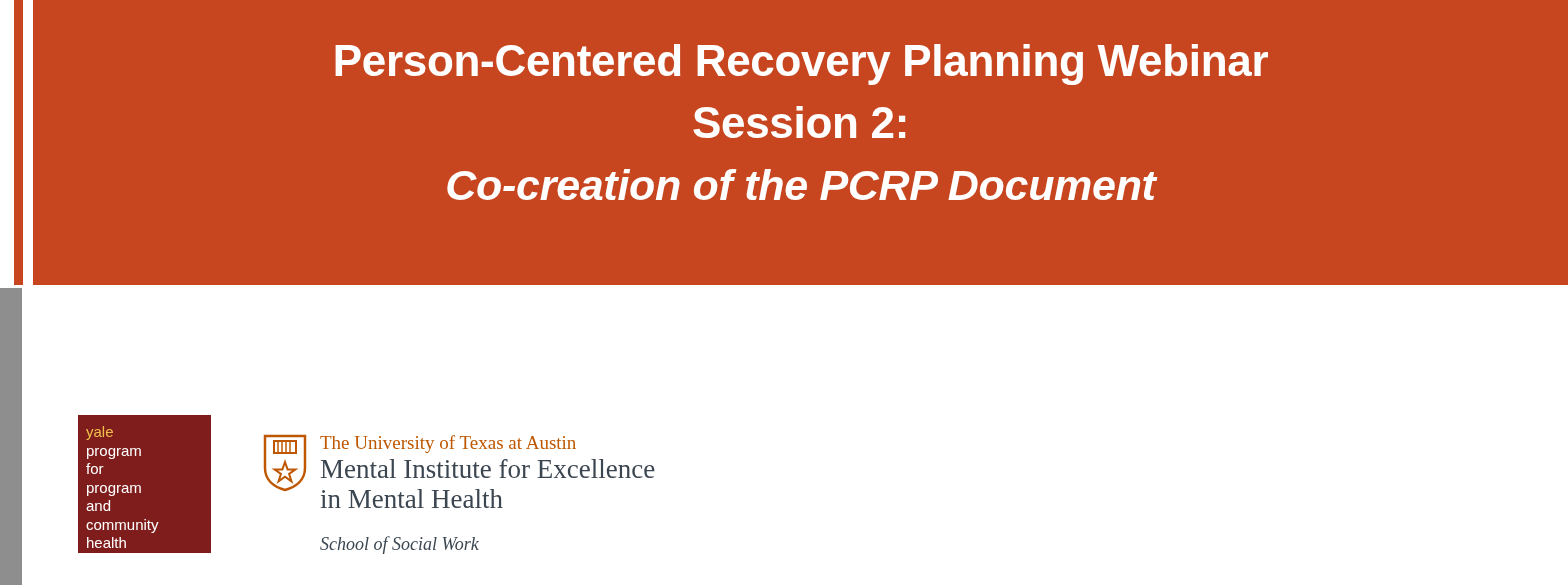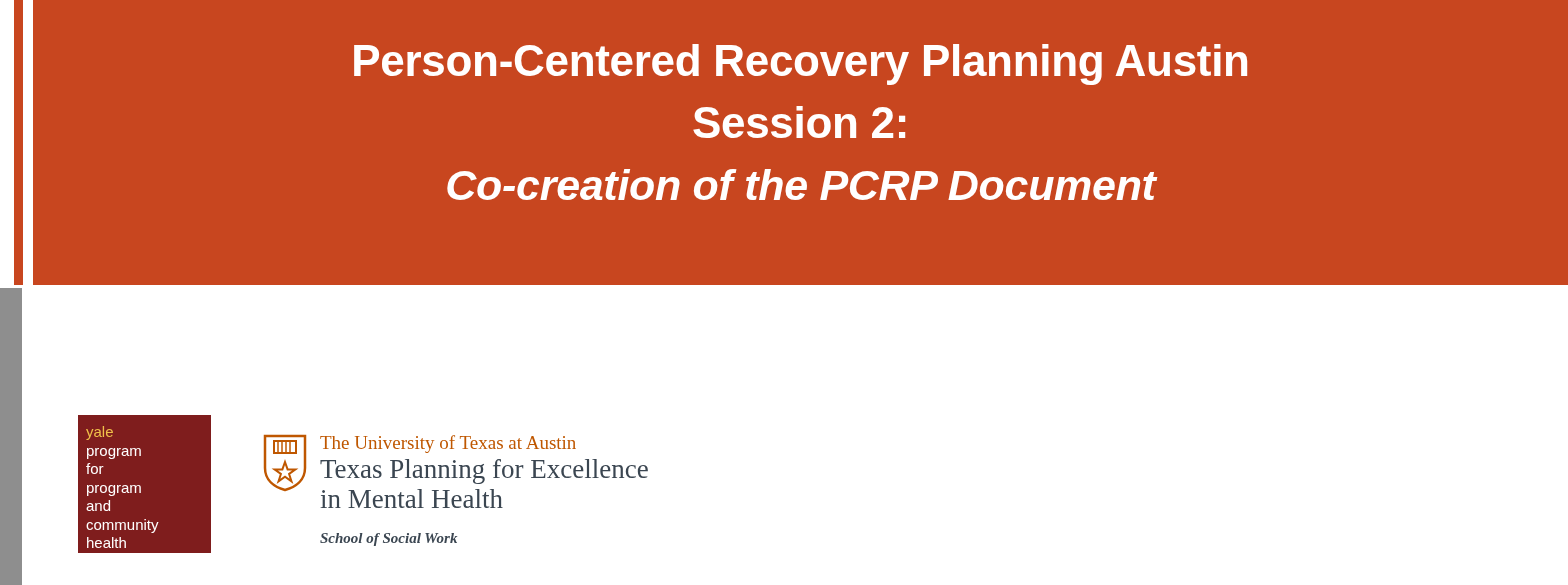--- a/index.html
+++ b/index.html
@@ -167,7 +167,7 @@
   <div class="left-bar-gray"></div>
 
   <div class="title-banner">
-    <div class="title-line">Person-Centered Recovery Planning Austin</div>
+    <div class="title-line">Person-Centered Recovery Planning Webinar</div>
     <div class="title-line">Session 2:</div>
     <div class="title-line italic">Co-creation of the PCRP Document</div>
   </div>

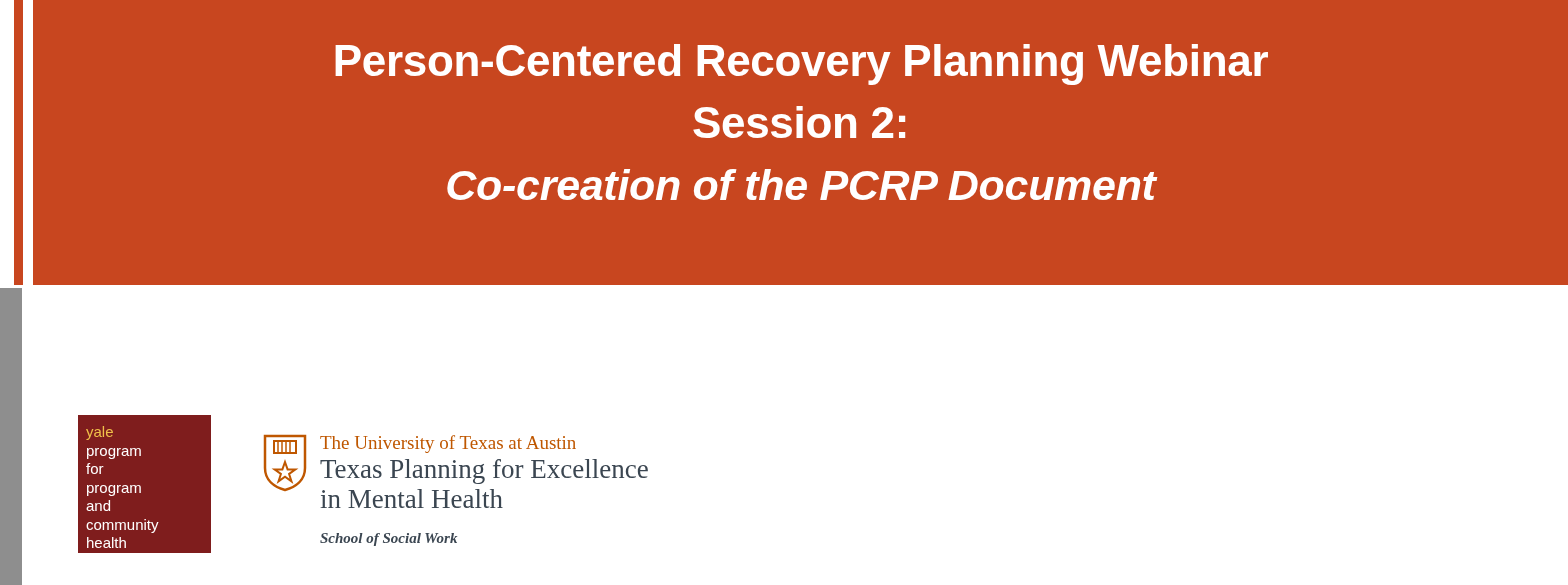--- a/index.html
+++ b/index.html
@@ -198,7 +198,7 @@
     </div>
     <div class="ut-text">
       <div class="ut-univ">The University of Texas at Austin</div>
-      <div class="ut-inst">Texas Planning for Excellence</div>
+      <div class="ut-inst">Mental Institute for Excellence</div>
       <div class="ut-inst">in Mental Health</div>
       <div class="ut-school">School of Social Work</div>
     </div>

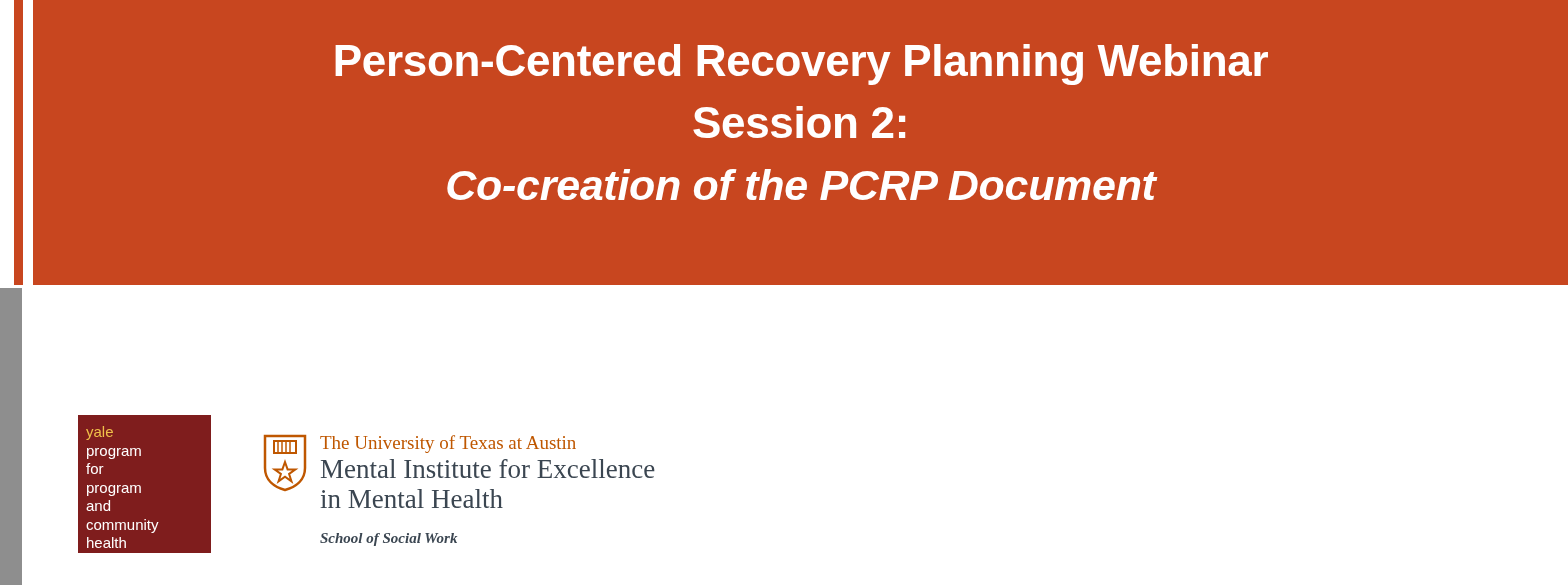--- a/index.html
+++ b/index.html
@@ -149,12 +149,11 @@
   .ut-school {
     font-family: "Liberation Serif", serif;
     font-style: italic;
-    font-size: 15px;
+    font-size: 18px;
     color: #3b4651;
     line-height: 24px;
     white-space: nowrap;
-    margin-top: 12px;
-    font-weight: bold;
+    margin-top: 18px;
   }
 </style>
 </head>

